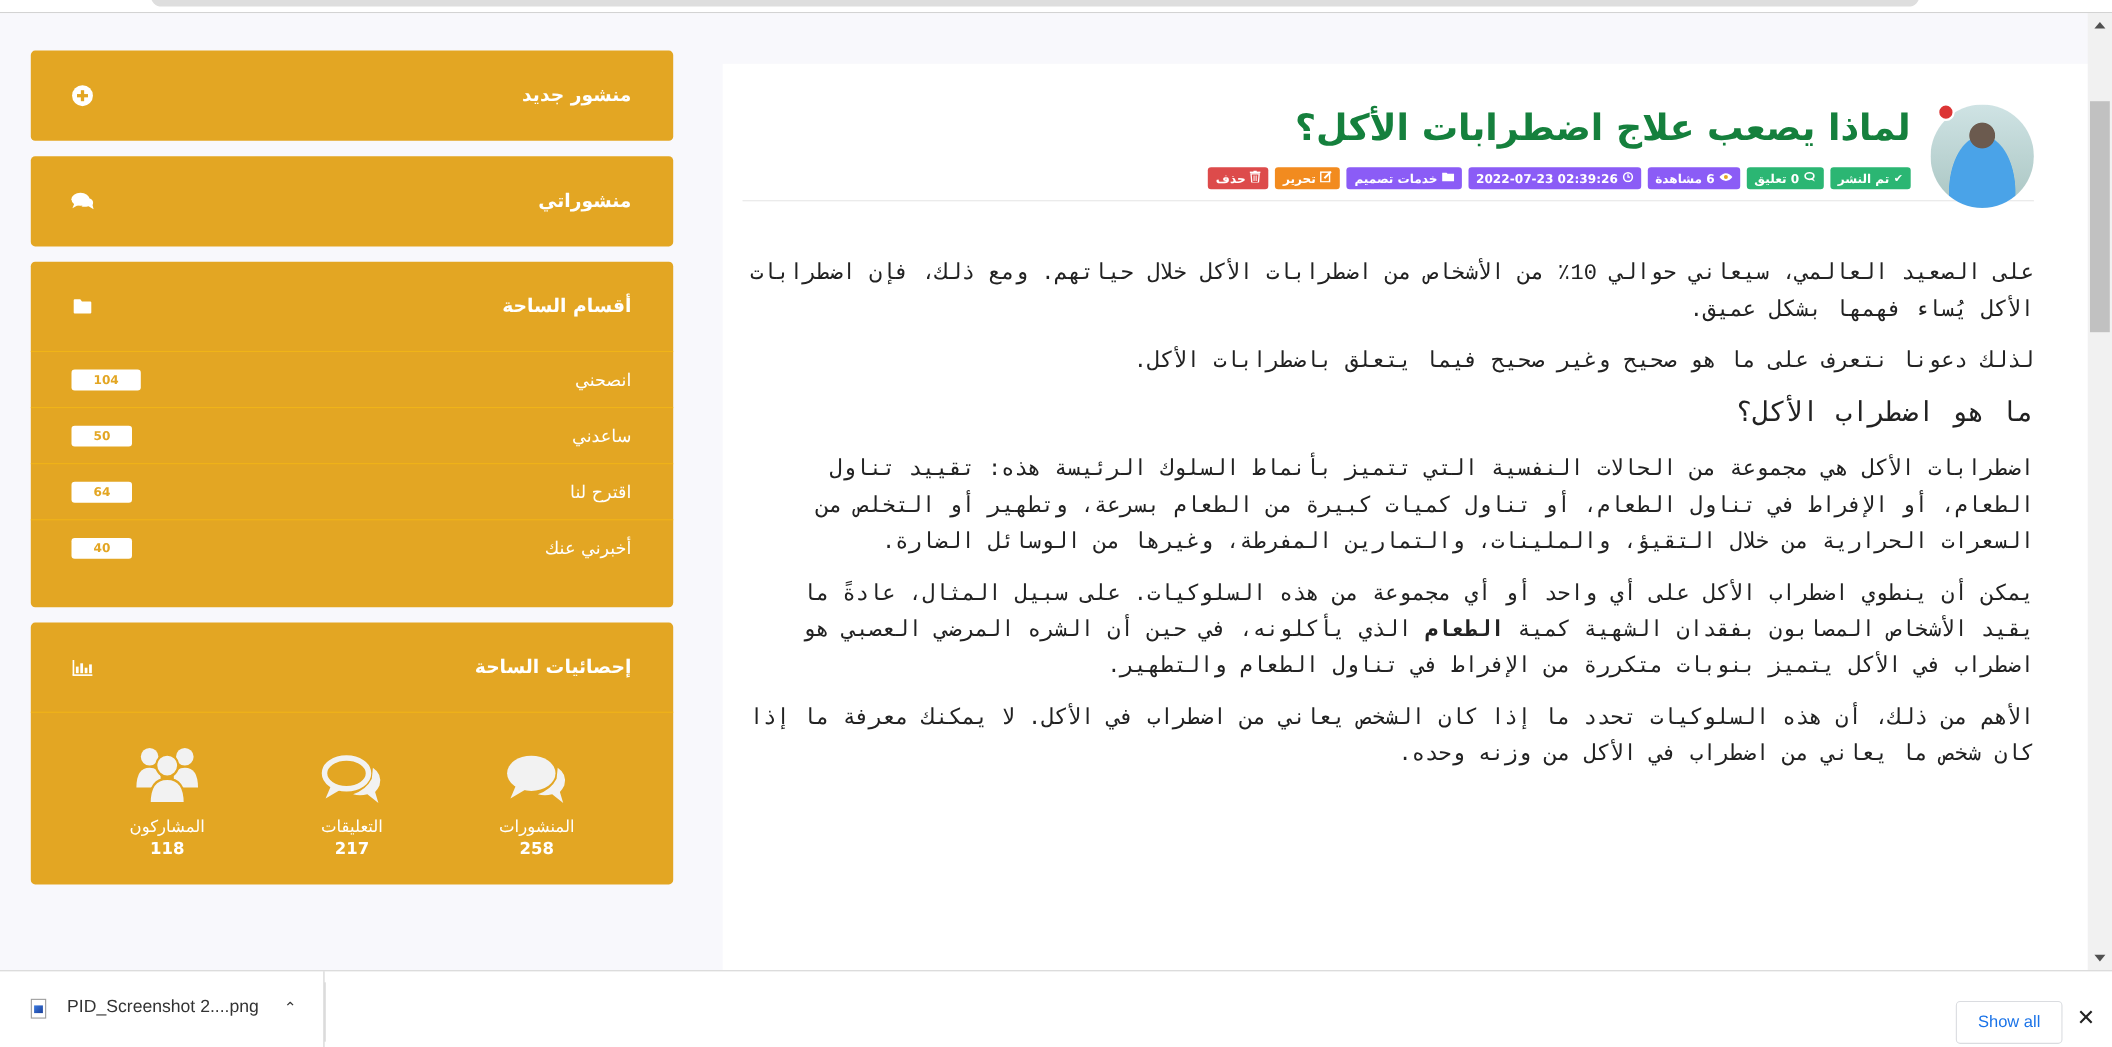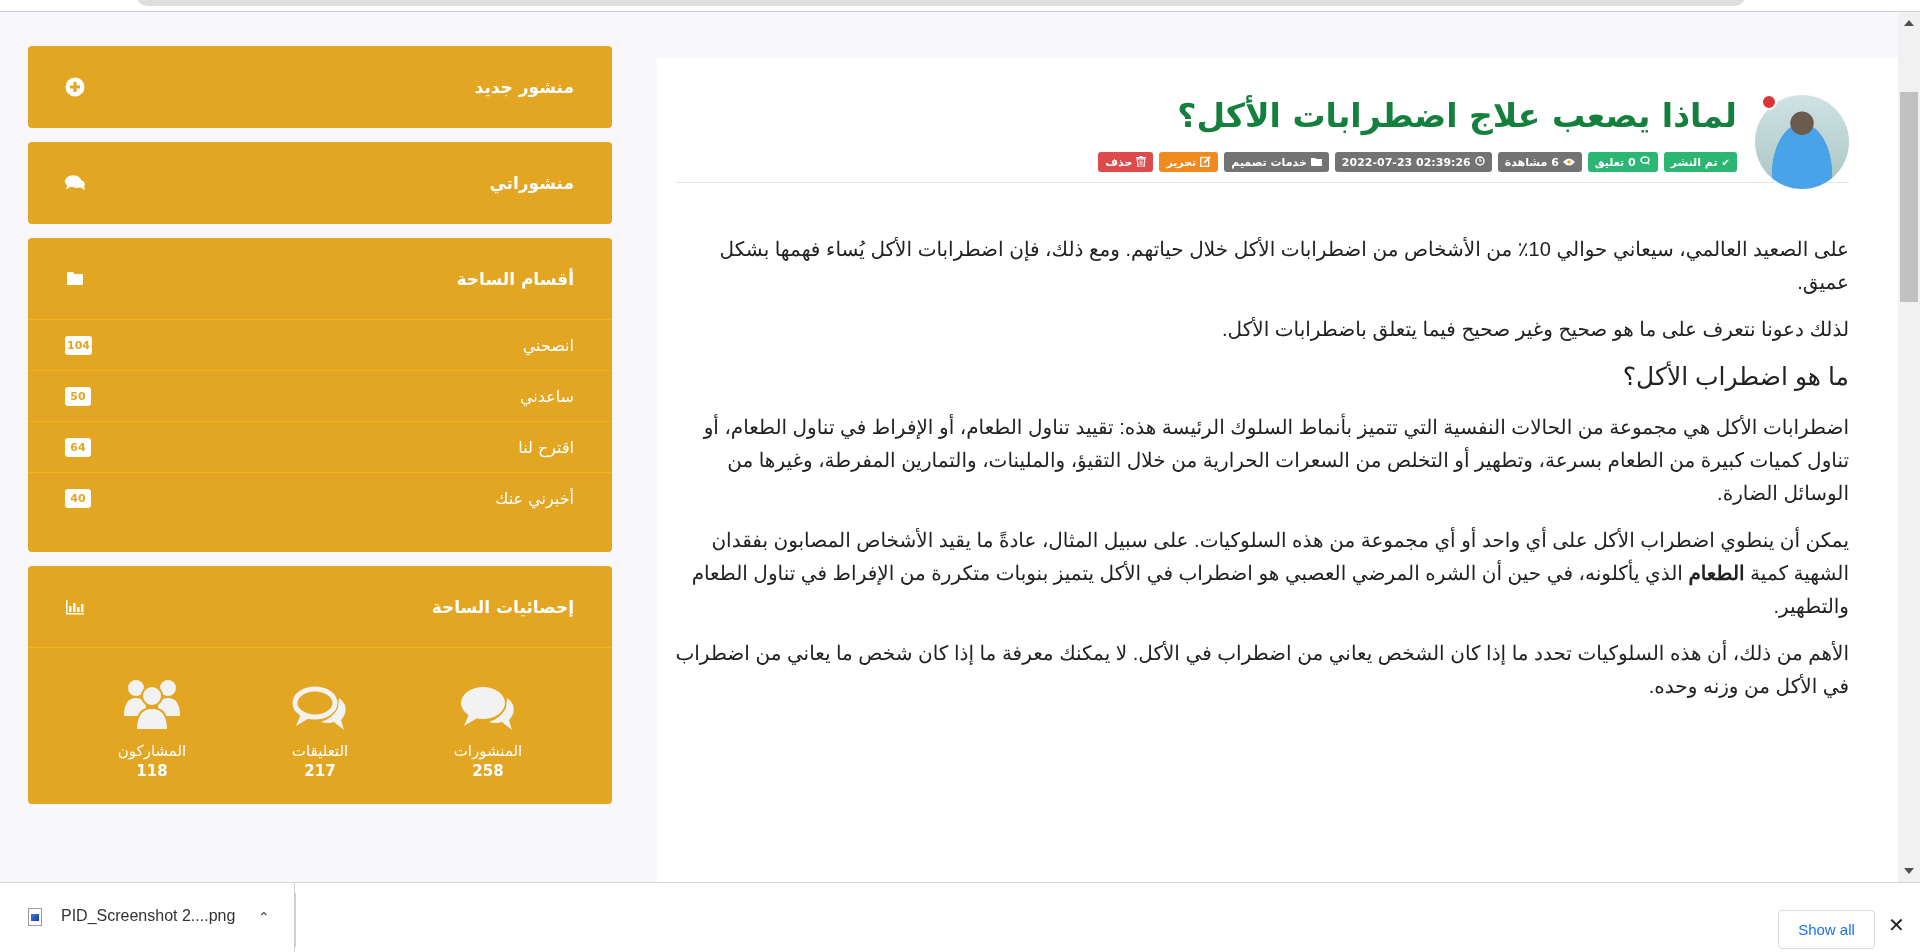--- a/index.html
+++ b/index.html
@@ -111,7 +111,7 @@
     display: inline-flex; align-items: center; gap: 4px; white-space: nowrap; height: 20px;
   }
   .badge.green { background: #2bb673; }
-  .badge.gold { background: #737373; }
+  .badge.gold { background: #8b5cf6; }
   .badge.orange { background: #f28b1f; cursor: pointer; }
   .badge.red { background: #dd4b4b; cursor: pointer; }
   .badge .bicon { font-size: 10px; }

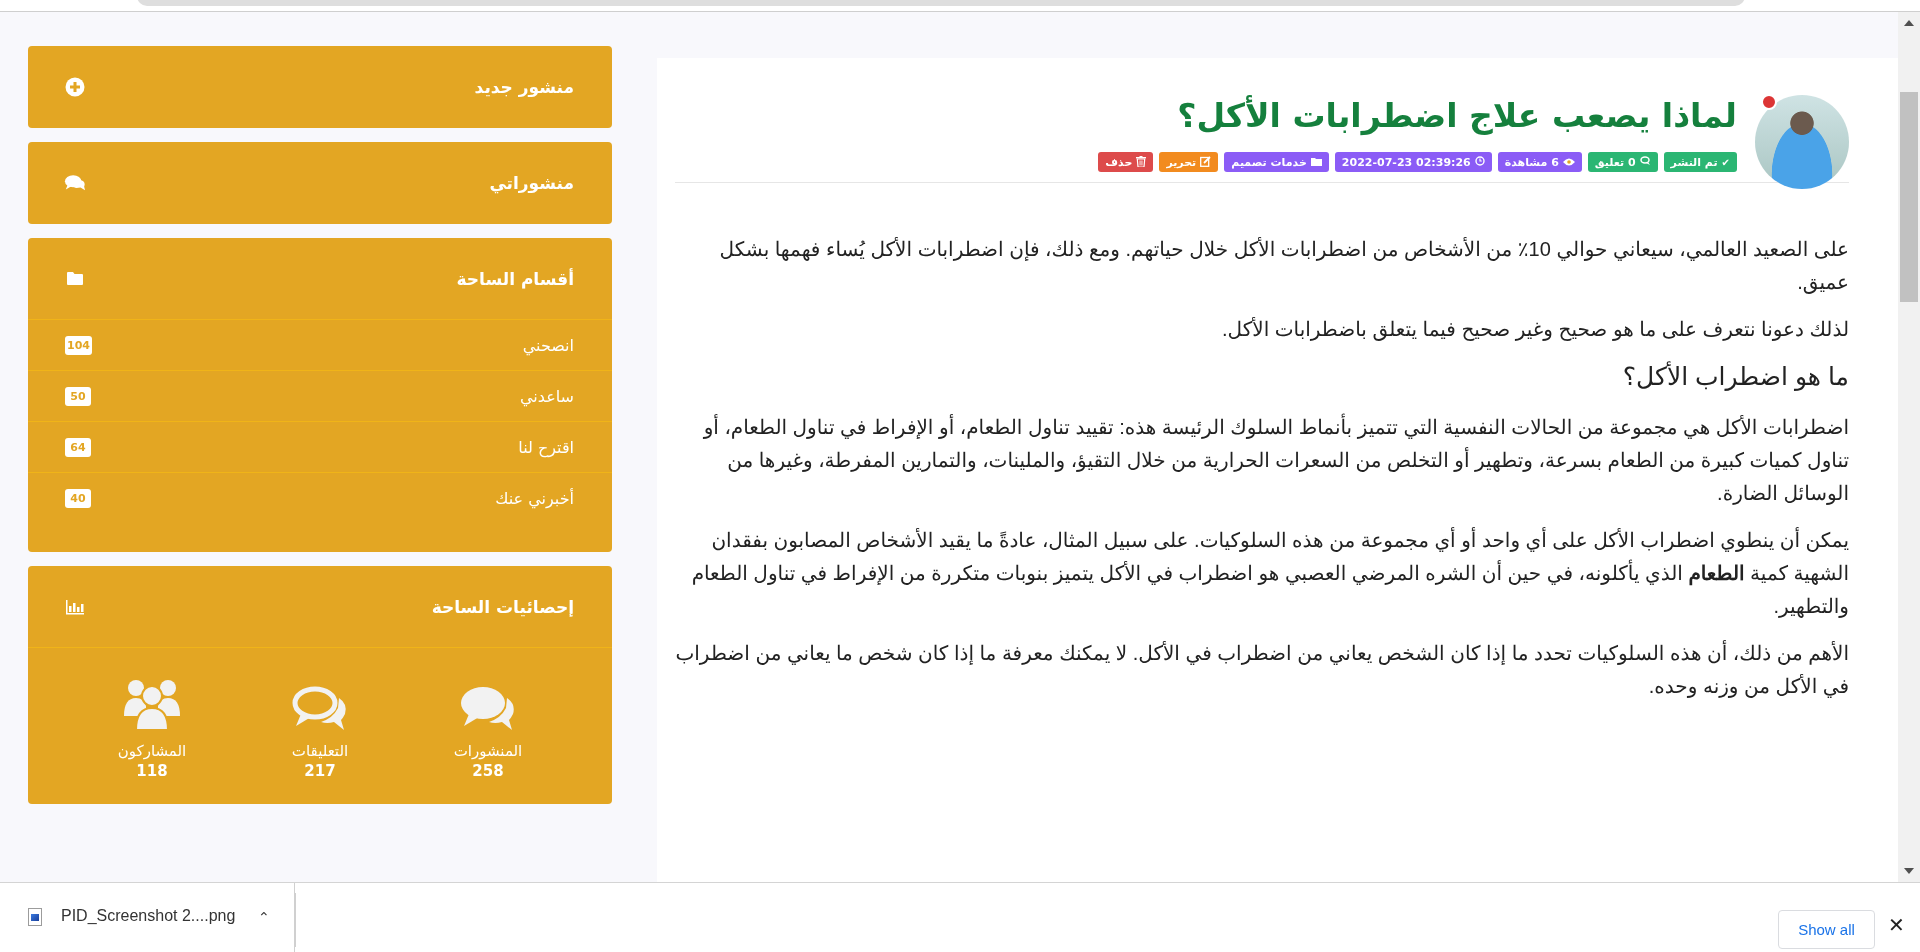--- a/index.html
+++ b/index.html
@@ -118,7 +118,7 @@
 
   .article-body {
     position: absolute; top: 175px; right: 55px; left: 18px;
-    font-family: Liberation Sans, sans-serif; color: #222; font-size: 20px; line-height: 33px;
+    font-family: Liberation Mono, monospace; color: #222; font-size: 20px; line-height: 33px;
   }
   .article-body p { margin-bottom: 14px; }
   .article-body h2 { font-size: 25px; font-weight: normal; margin: 6px 0 18px 0; color: #222; }

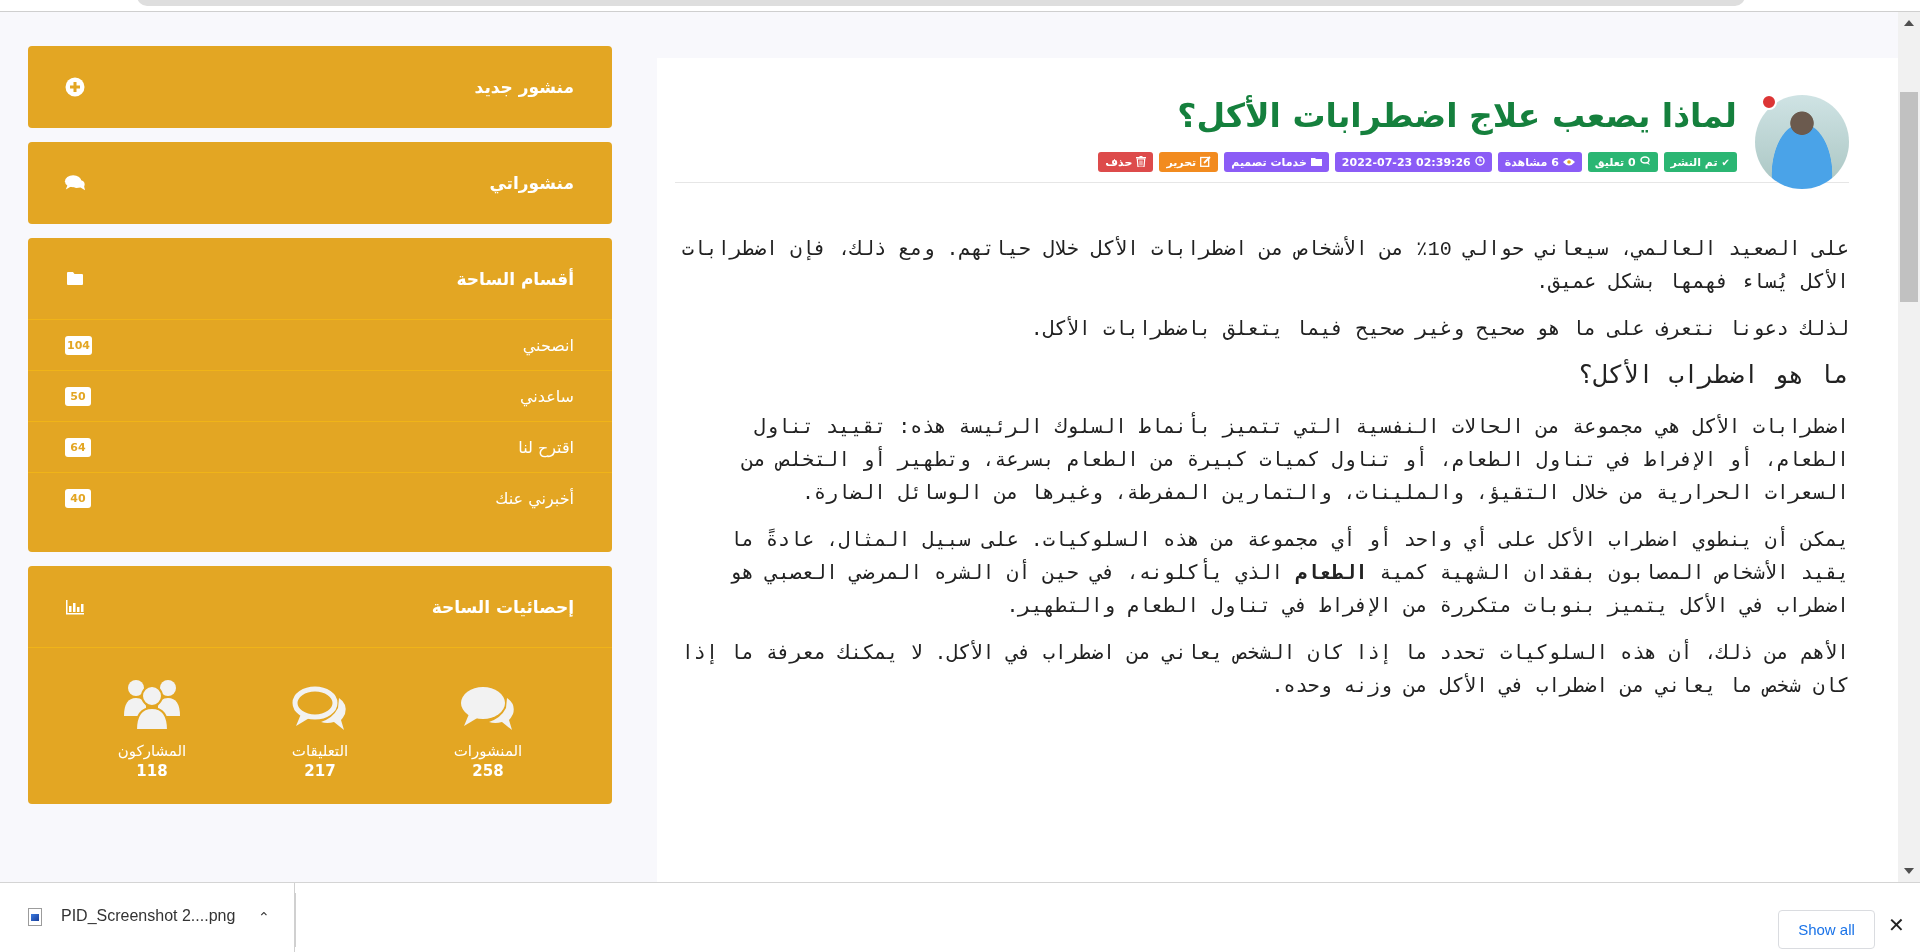--- a/index.html
+++ b/index.html
@@ -67,7 +67,7 @@
   .list-row .label { font-size: 16px; color: #fff; }
   .list-row .count {
     background: #fff; color: #e3a623; font-size: 11px; font-weight: bold;
-    padding: 3px 2px; border-radius: 3px; min-width: 26px; text-align: center;
+    padding: 3px 20px; border-radius: 3px; min-width: 26px; text-align: center;
   }
   .list-wrap { padding-bottom: 28px; }
   .stats-head { border-bottom: 1px solid #f0b418; }

